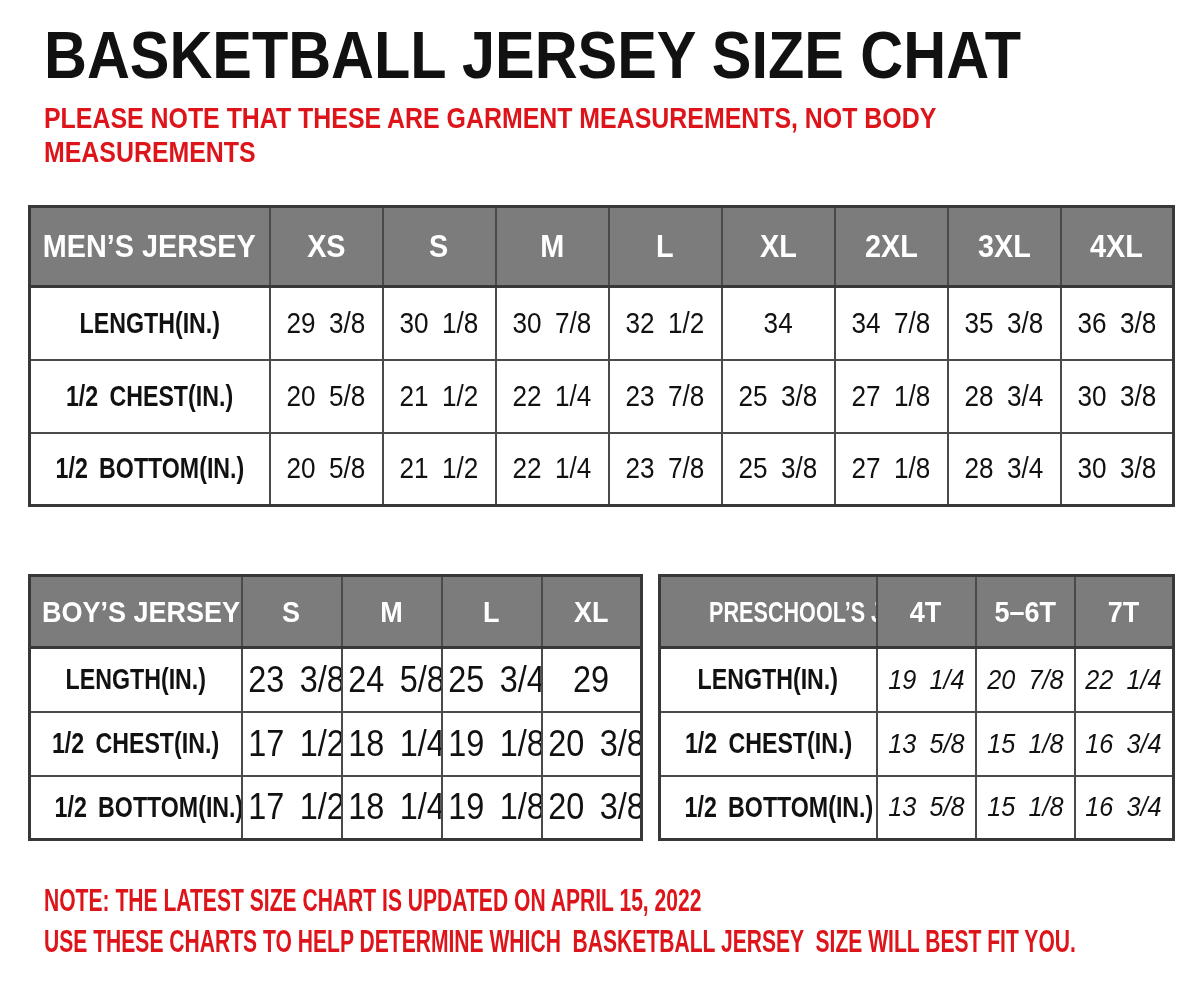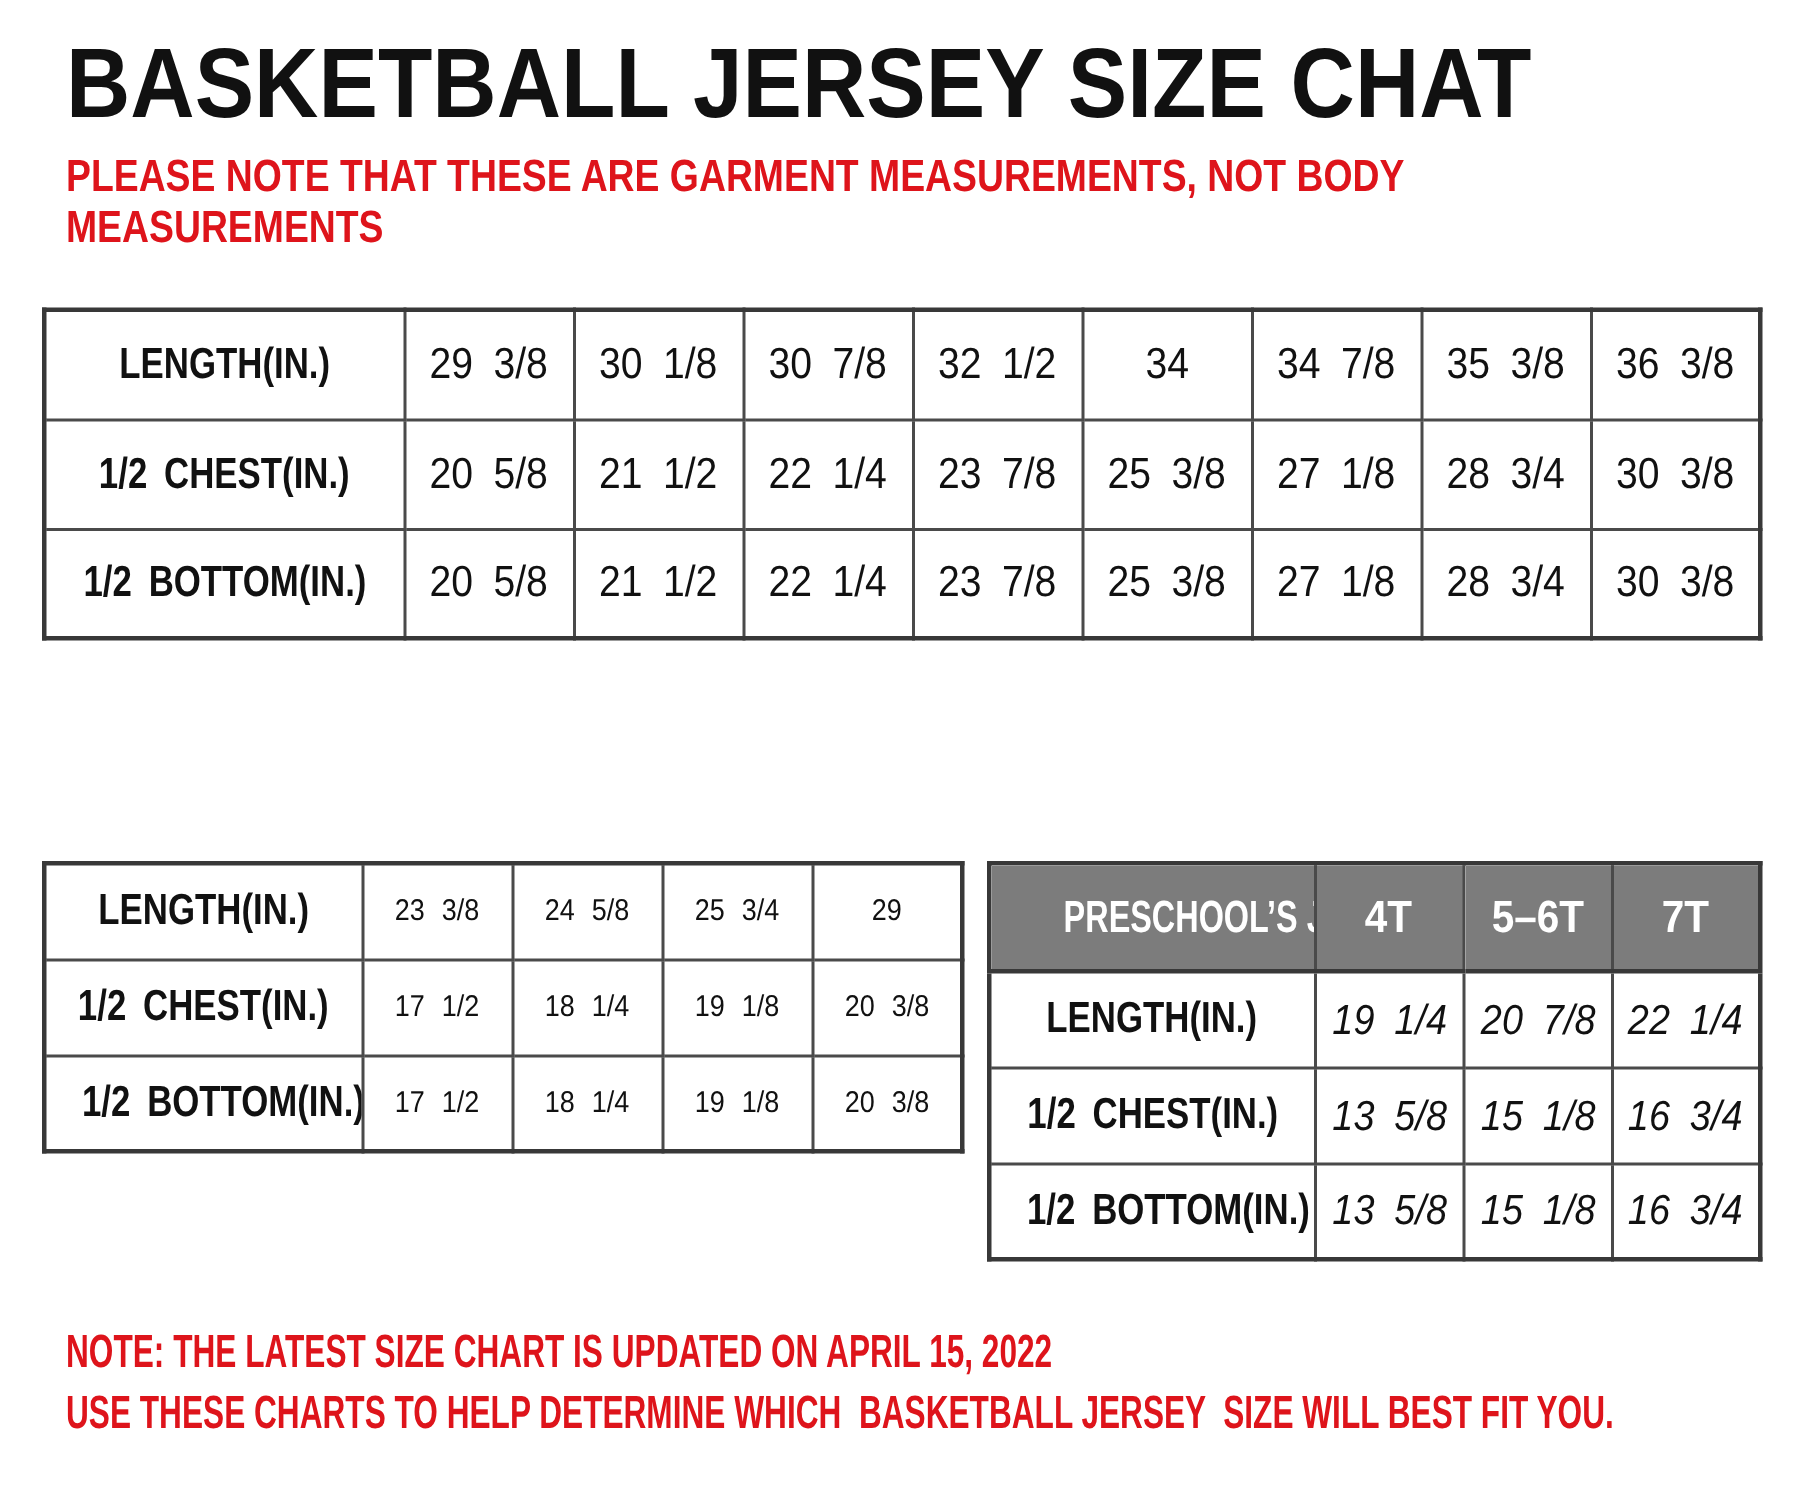--- a/index.html
+++ b/index.html
@@ -108,6 +108,17 @@
       <col class="val">
   </colgroup>
   <tbody>
+      <tr class="head">
+    <th class="corner"><span class="cx90">MEN’S JERSEY</span></th>
+    <th><span class="cx90">XS</span></th>
+    <th><span class="cx90">S</span></th>
+    <th><span class="cx90">M</span></th>
+    <th><span class="cx90">L</span></th>
+    <th><span class="cx90">XL</span></th>
+    <th><span class="cx90">2XL</span></th>
+    <th><span class="cx90">3XL</span></th>
+    <th><span class="cx90">4XL</span></th>
+  </tr>
   <tr class="data">
     <td class="lab"><span class="cx80">LENGTH(IN.)</span></td>
     <td class="val"><span class="cx90 num">29 3/8</span></td>

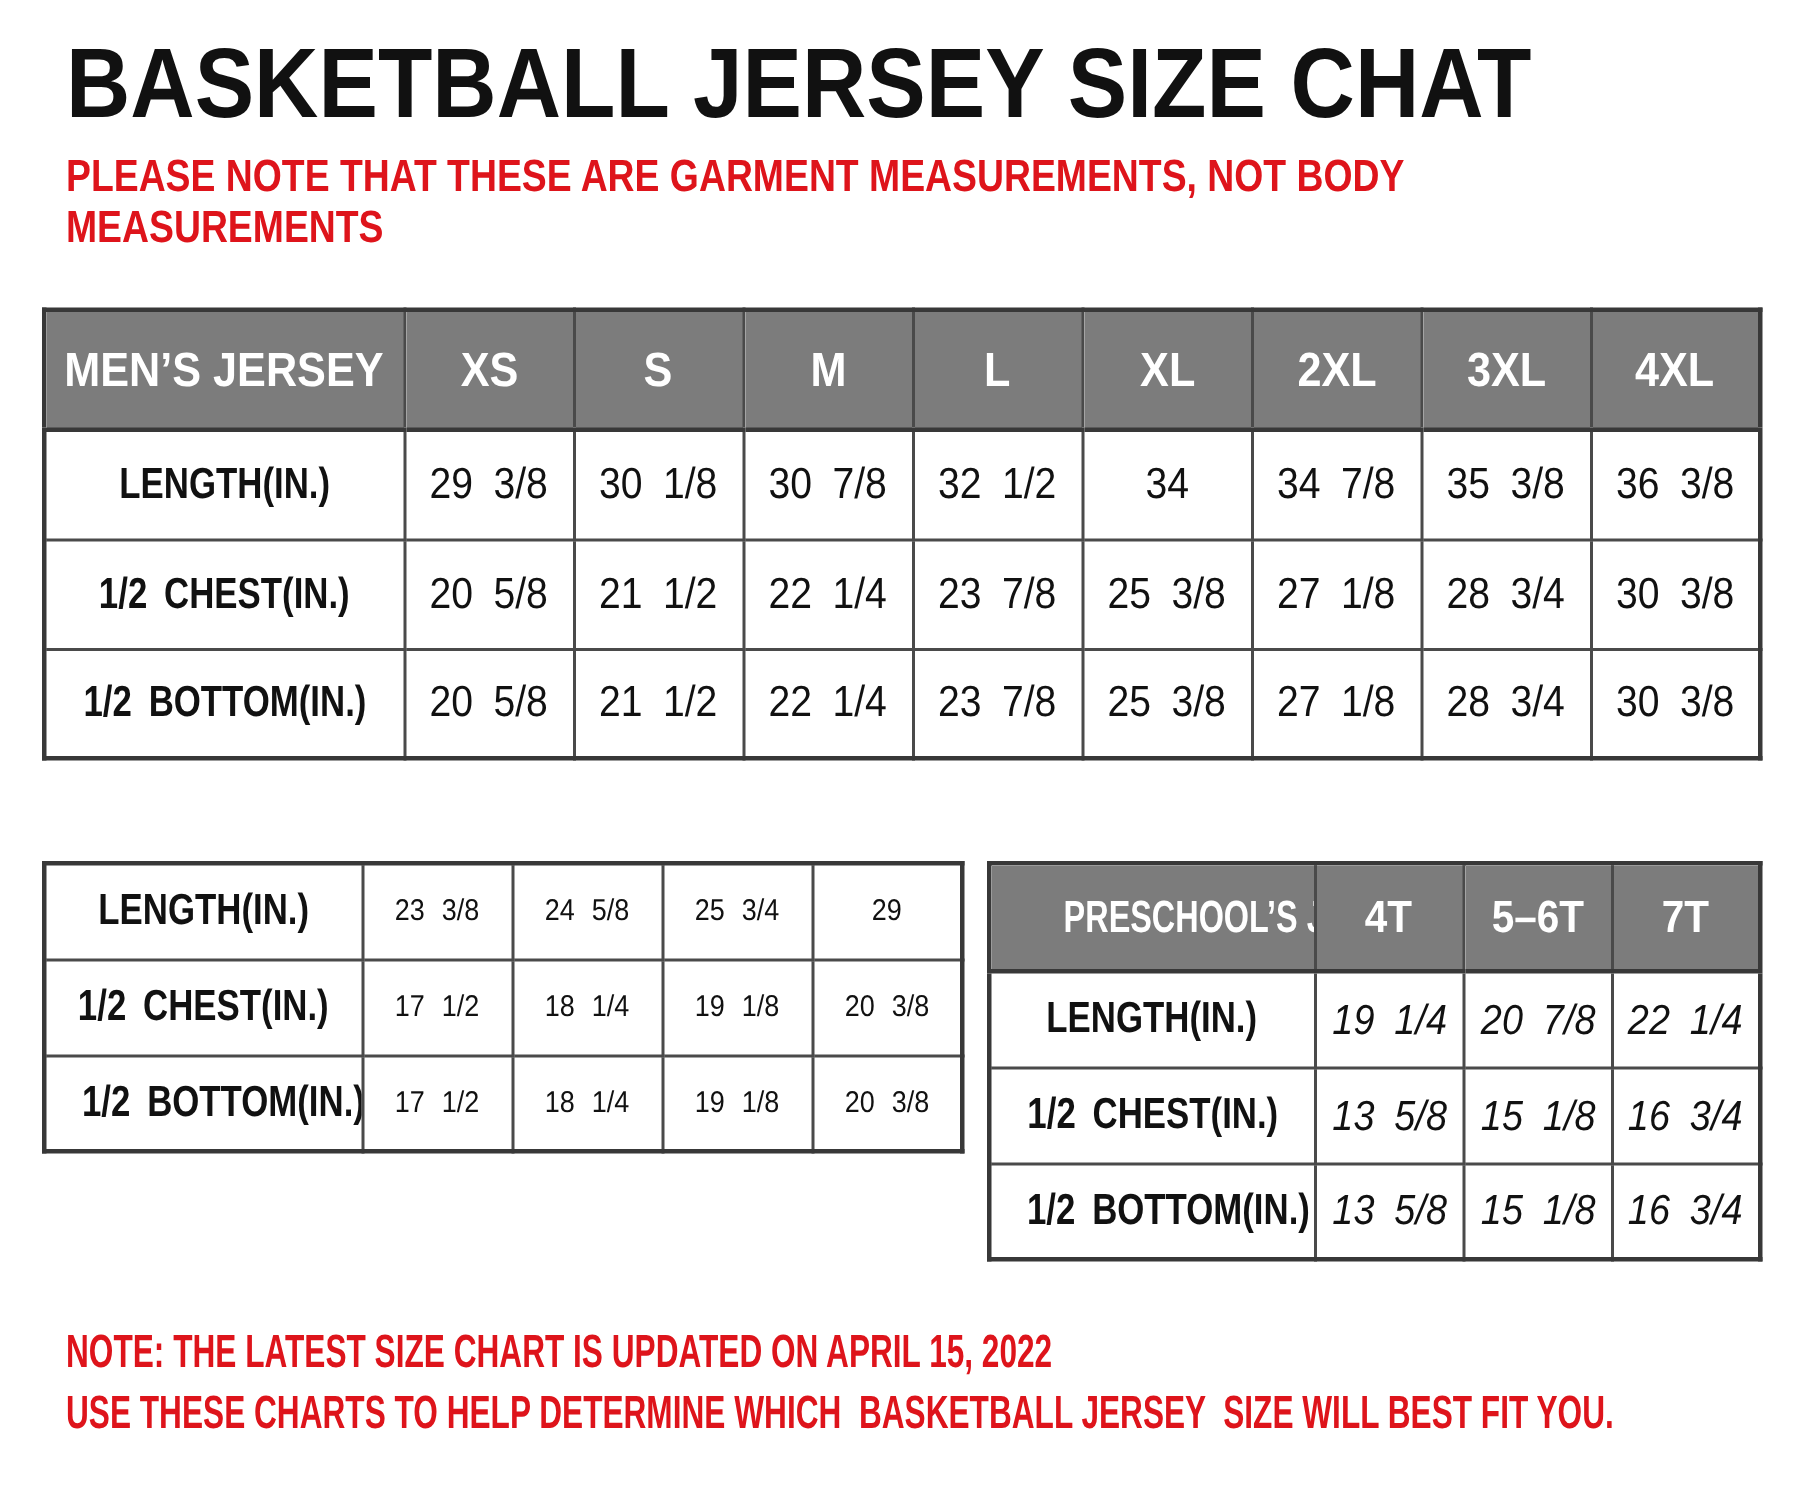--- a/index.html
+++ b/index.html
@@ -164,6 +164,13 @@
       <col class="val">
   </colgroup>
   <tbody>
+      <tr class="head">
+    <th class="corner"><span class="cx90">BOY’S JERSEY</span></th>
+    <th><span class="cx90">S</span></th>
+    <th><span class="cx90">M</span></th>
+    <th><span class="cx90">L</span></th>
+    <th><span class="cx90">XL</span></th>
+  </tr>
   <tr class="data">
     <td class="lab"><span class="cx80">LENGTH(IN.)</span></td>
     <td class="val"><span class="cx90 num">23 3/8</span></td>

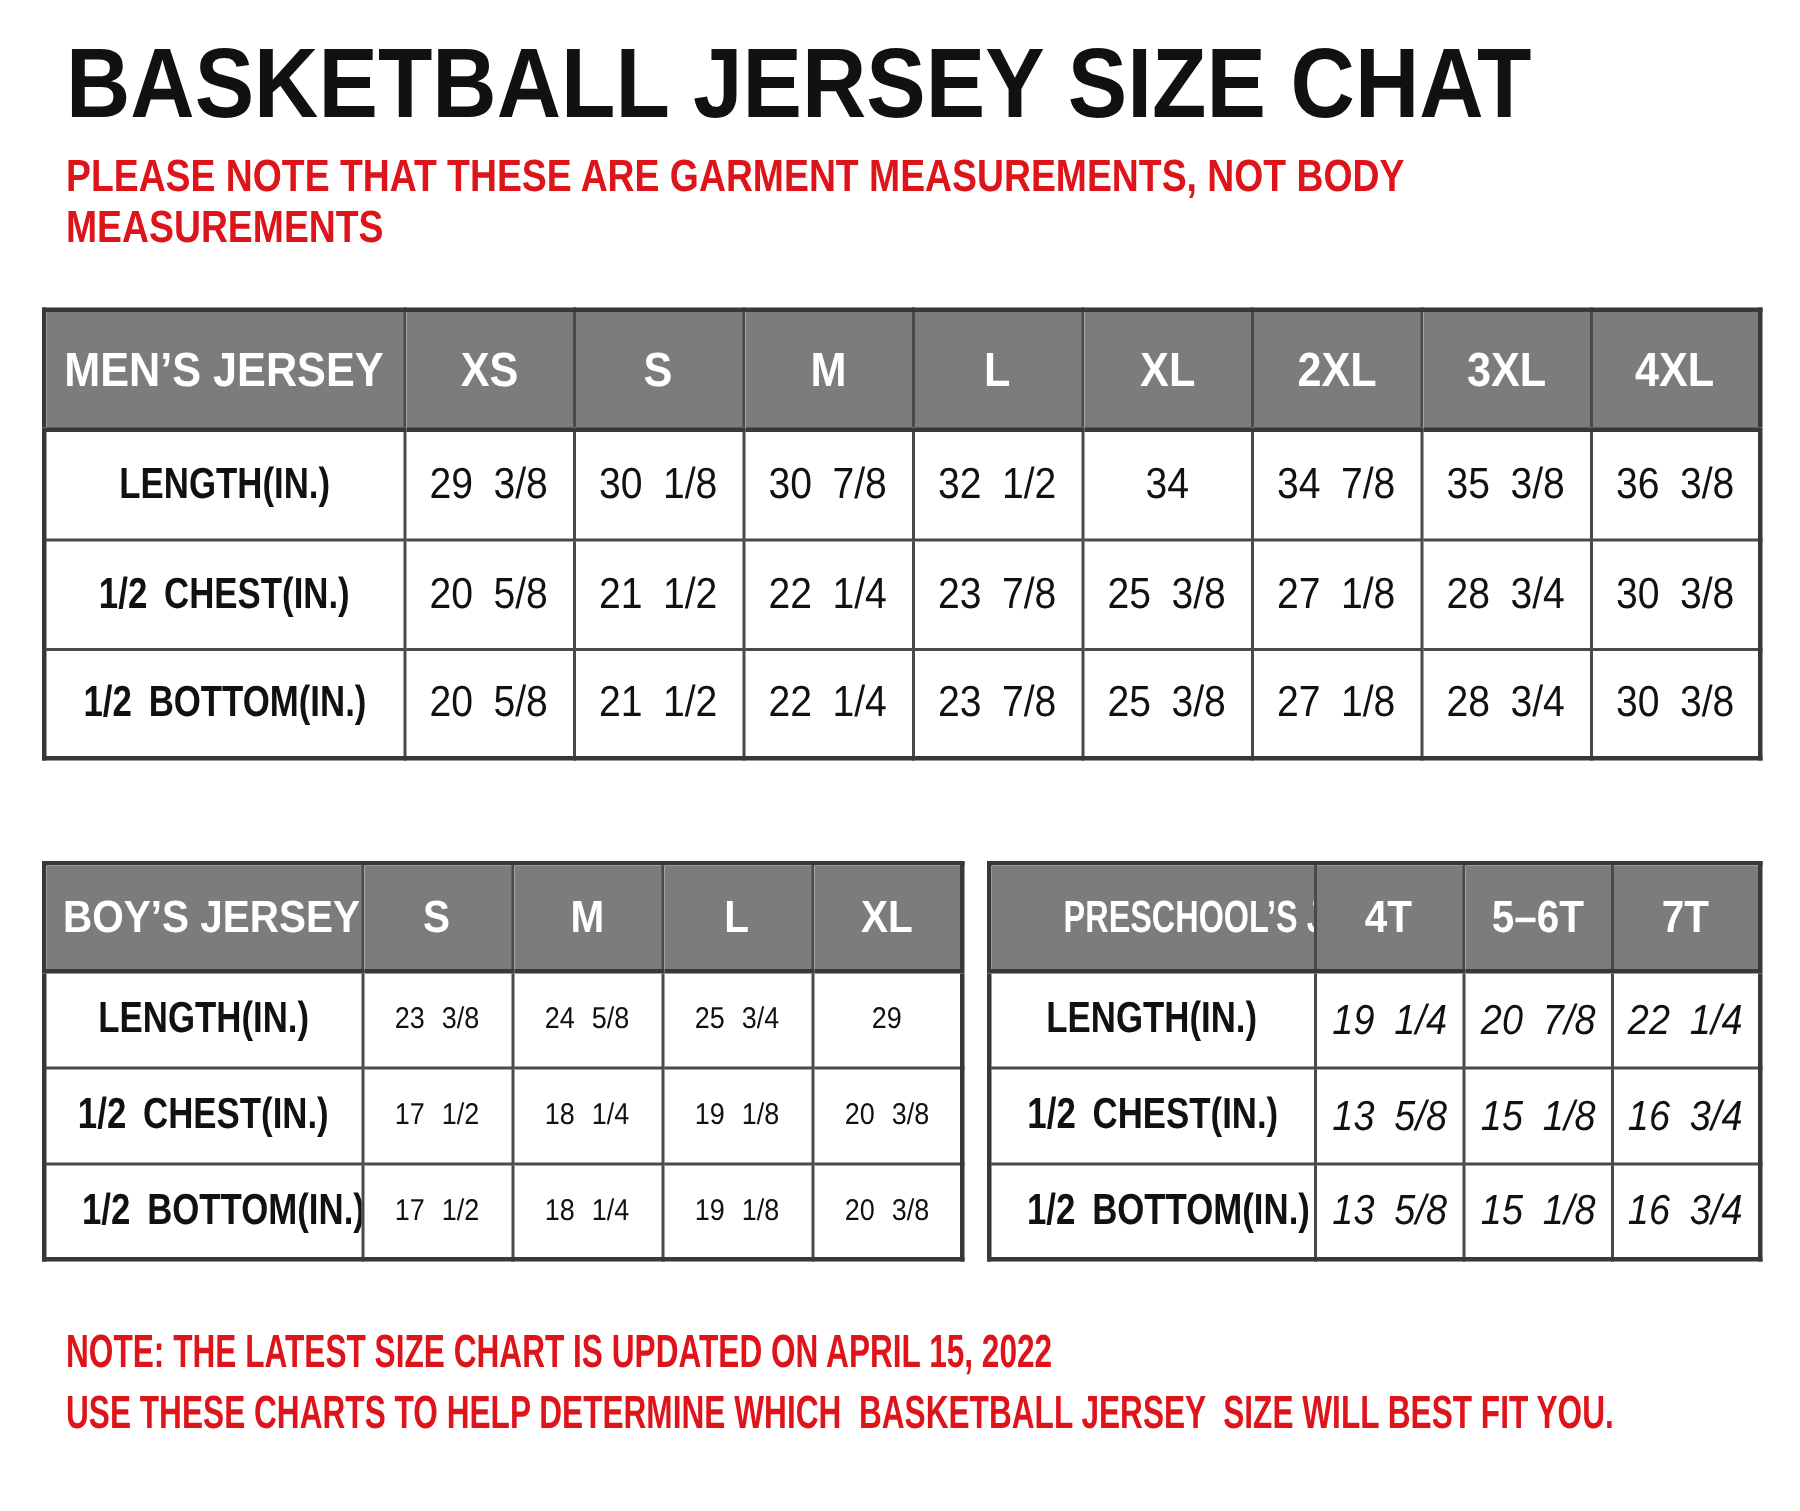--- a/index.html
+++ b/index.html
@@ -68,7 +68,7 @@
   #boys tr.data{height:64px;}
   #boys tr.head th{font-size:30px;}
   #boys td.lab{font-size:29px;font-weight:700;}
-  #boys td.val{font-size:20px;}
+  #boys td.val{font-size:36px;}
 
   
   #pre{left:658px;top:574px;width:514px;}

